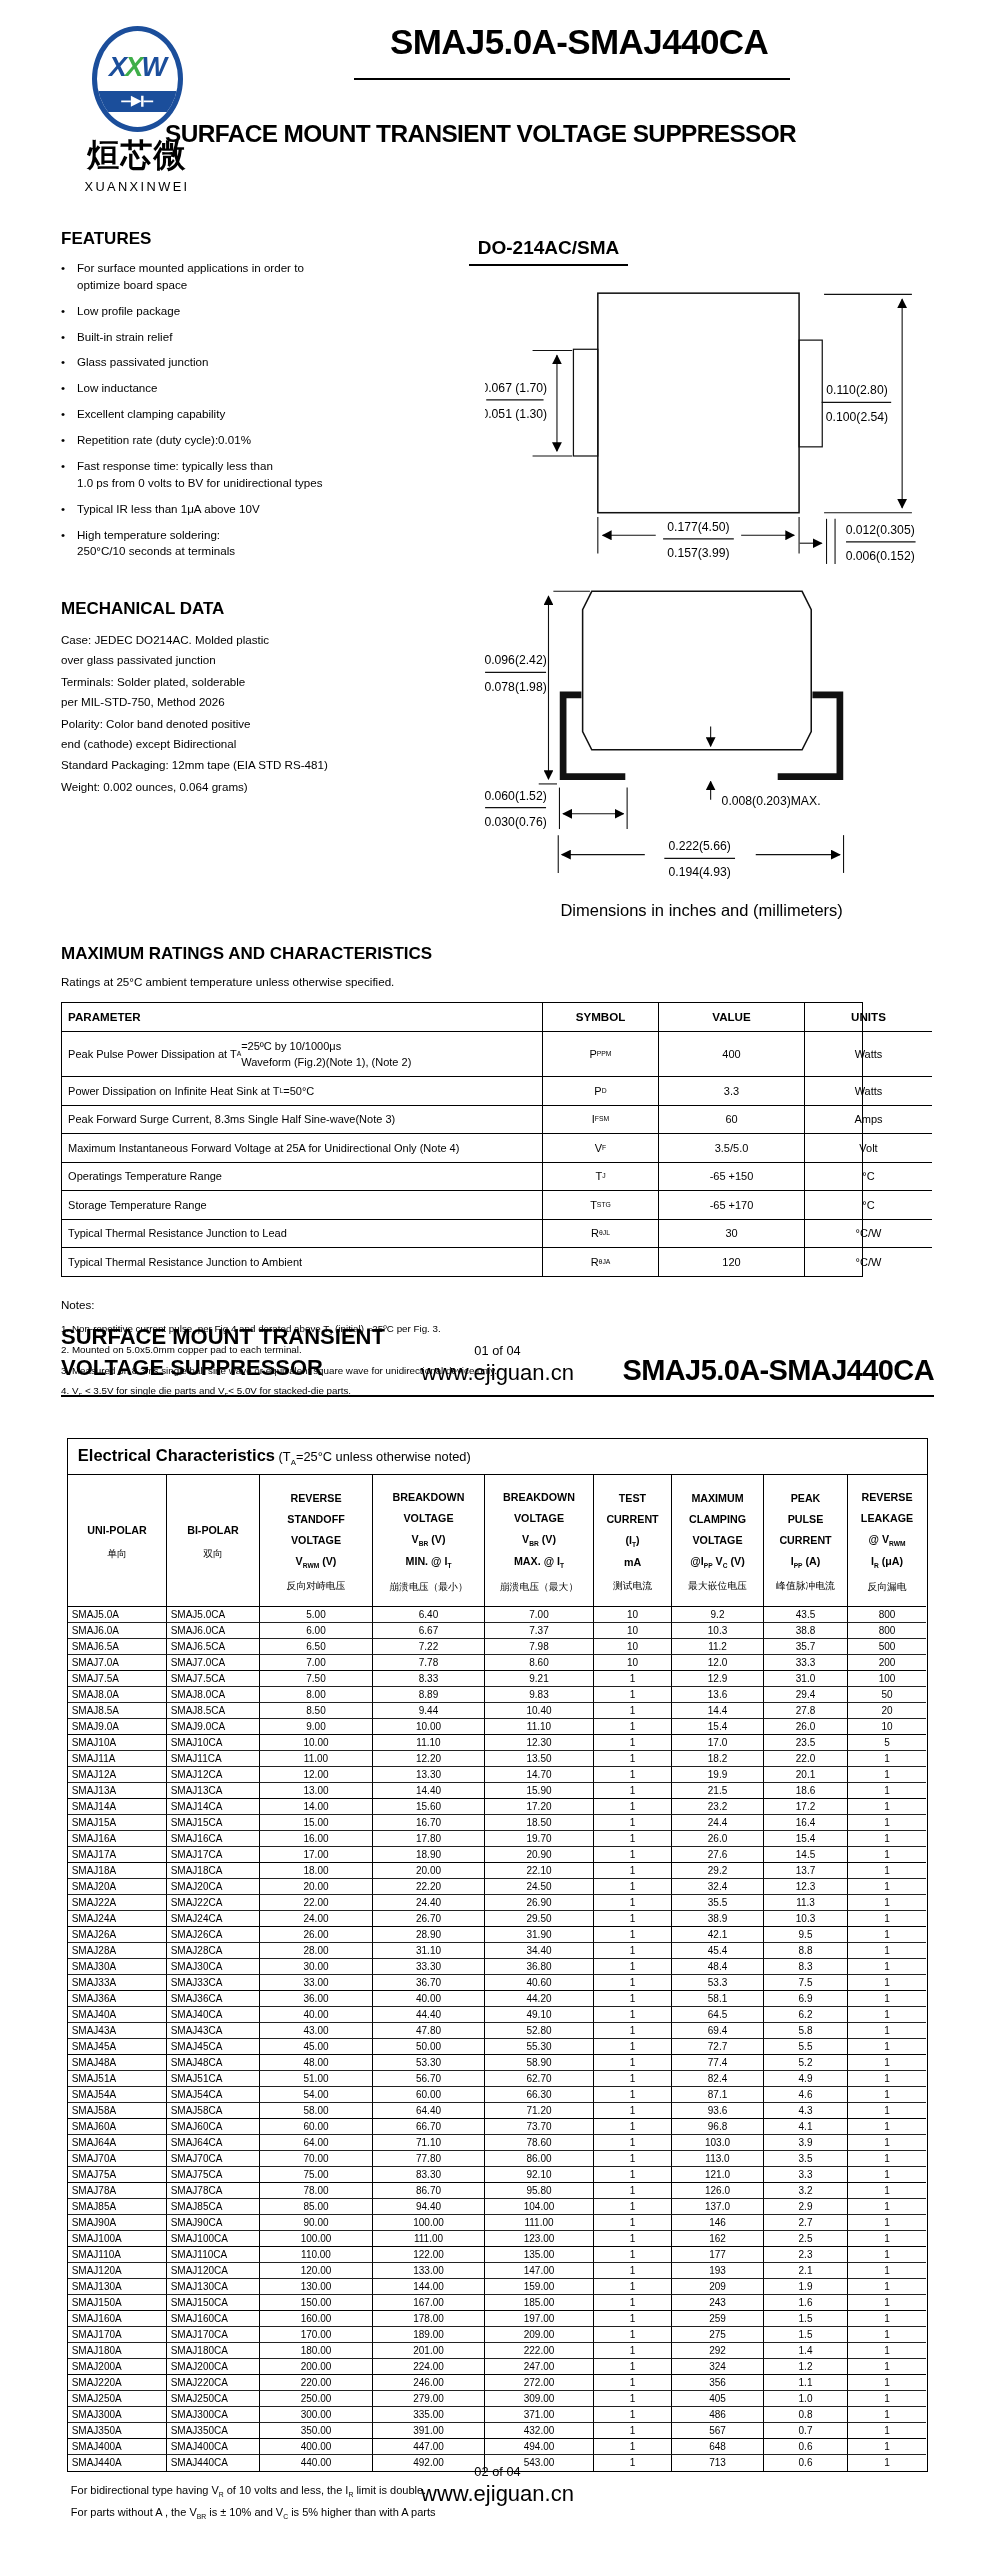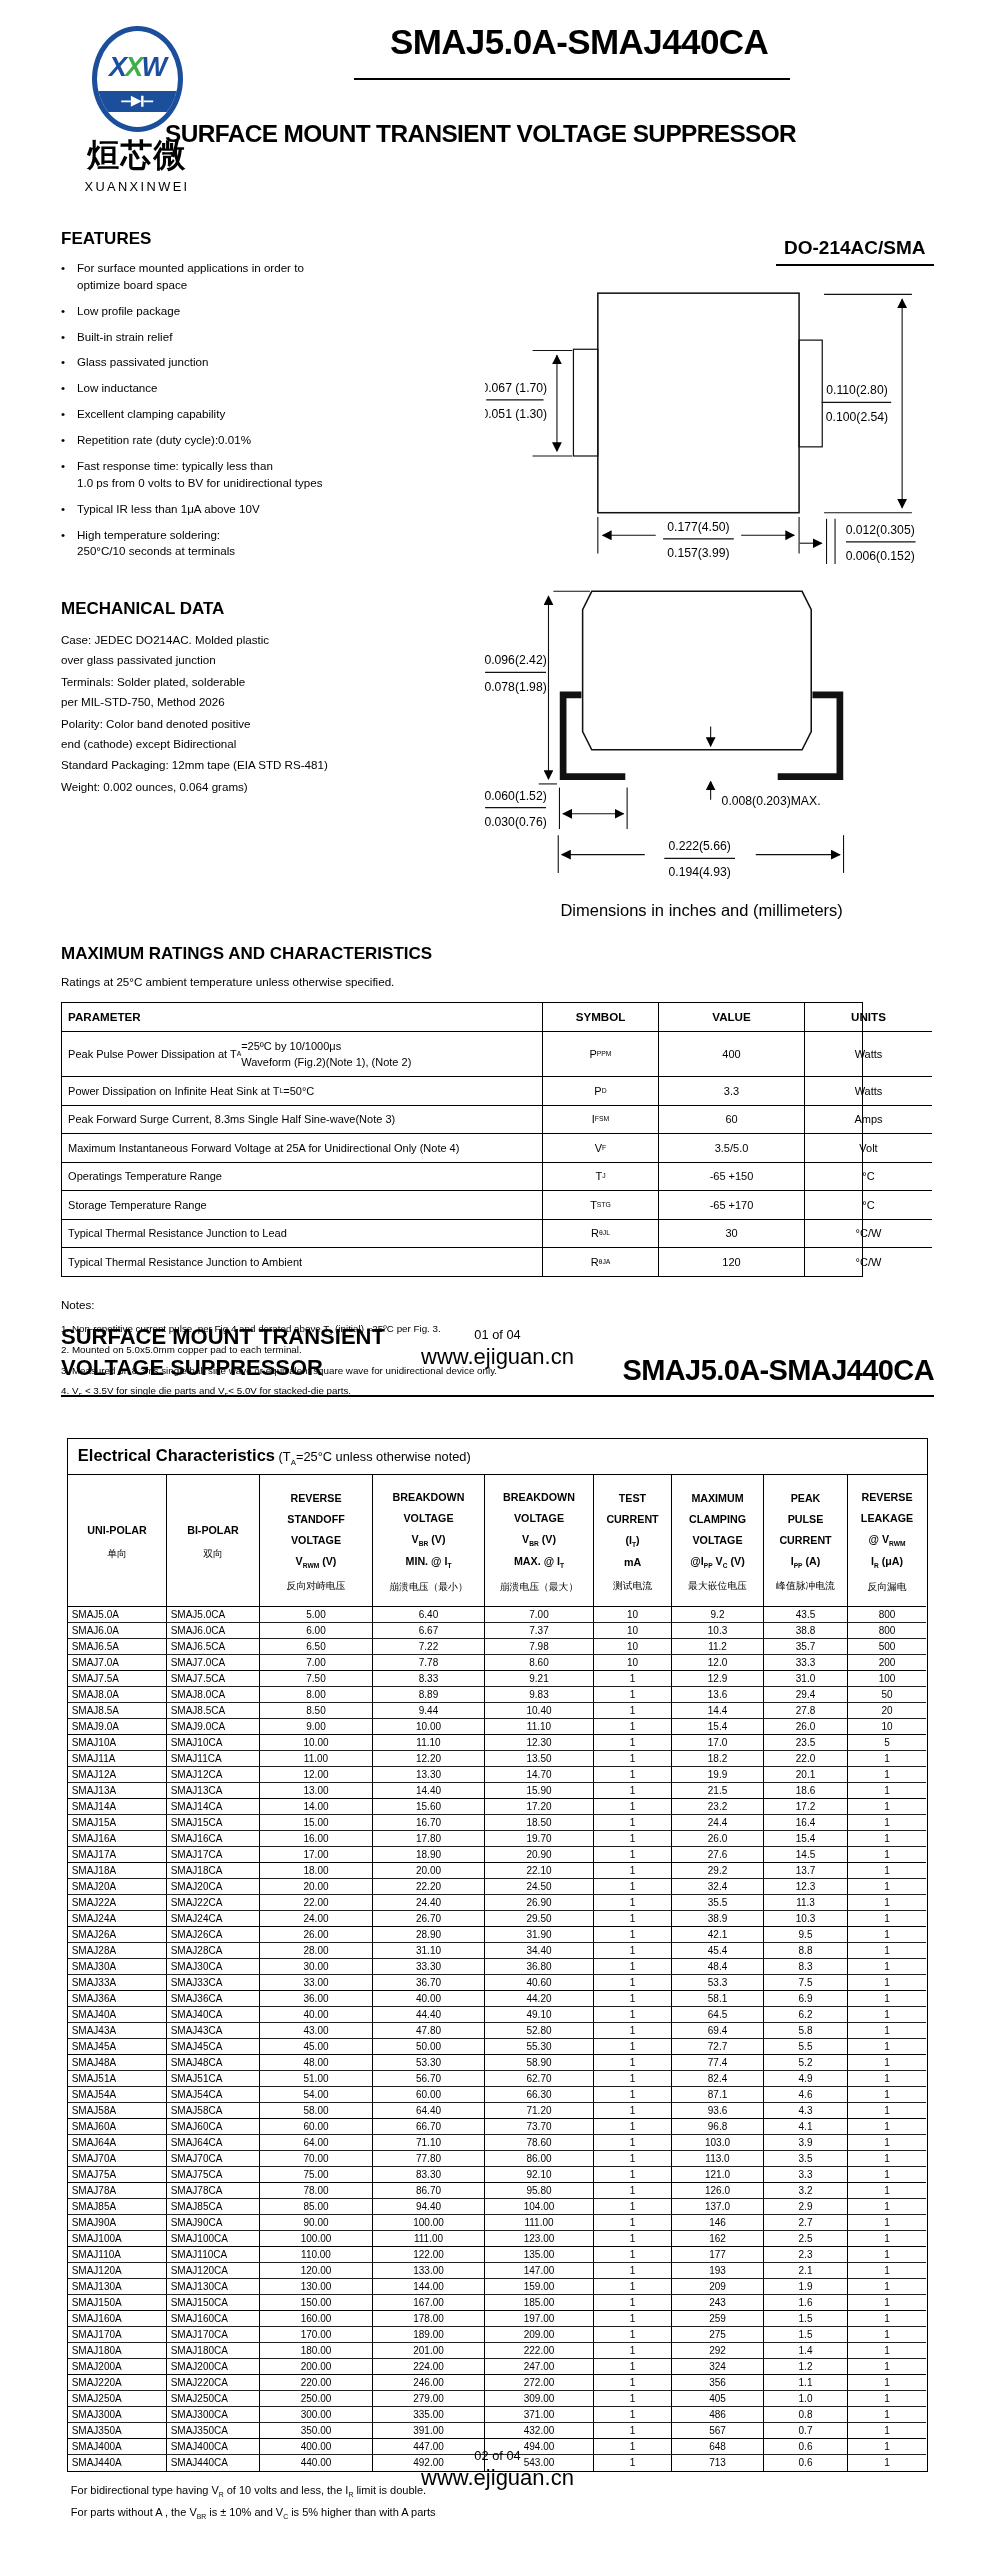--- a/index.html
+++ b/index.html
@@ -37,7 +37,7 @@
   .mech b{font-weight:400;margin-top:8px;}
 
   
-  .pkg-title{text-align:right;margin-top:24.4px;}
+  .pkg-title{text-align:left;margin-top:24.4px;}
   .pkg-title span{display:inline-block;font-size:19px;font-weight:700;border-bottom:2.4px solid #000;padding:0 8.5px 4.9px 8.5px;}
   .pkg svg{display:block;margin:0 auto;}
   .pkg text{font-size:20px;fill:#000;font-family:"Liberation Sans",sans-serif;}

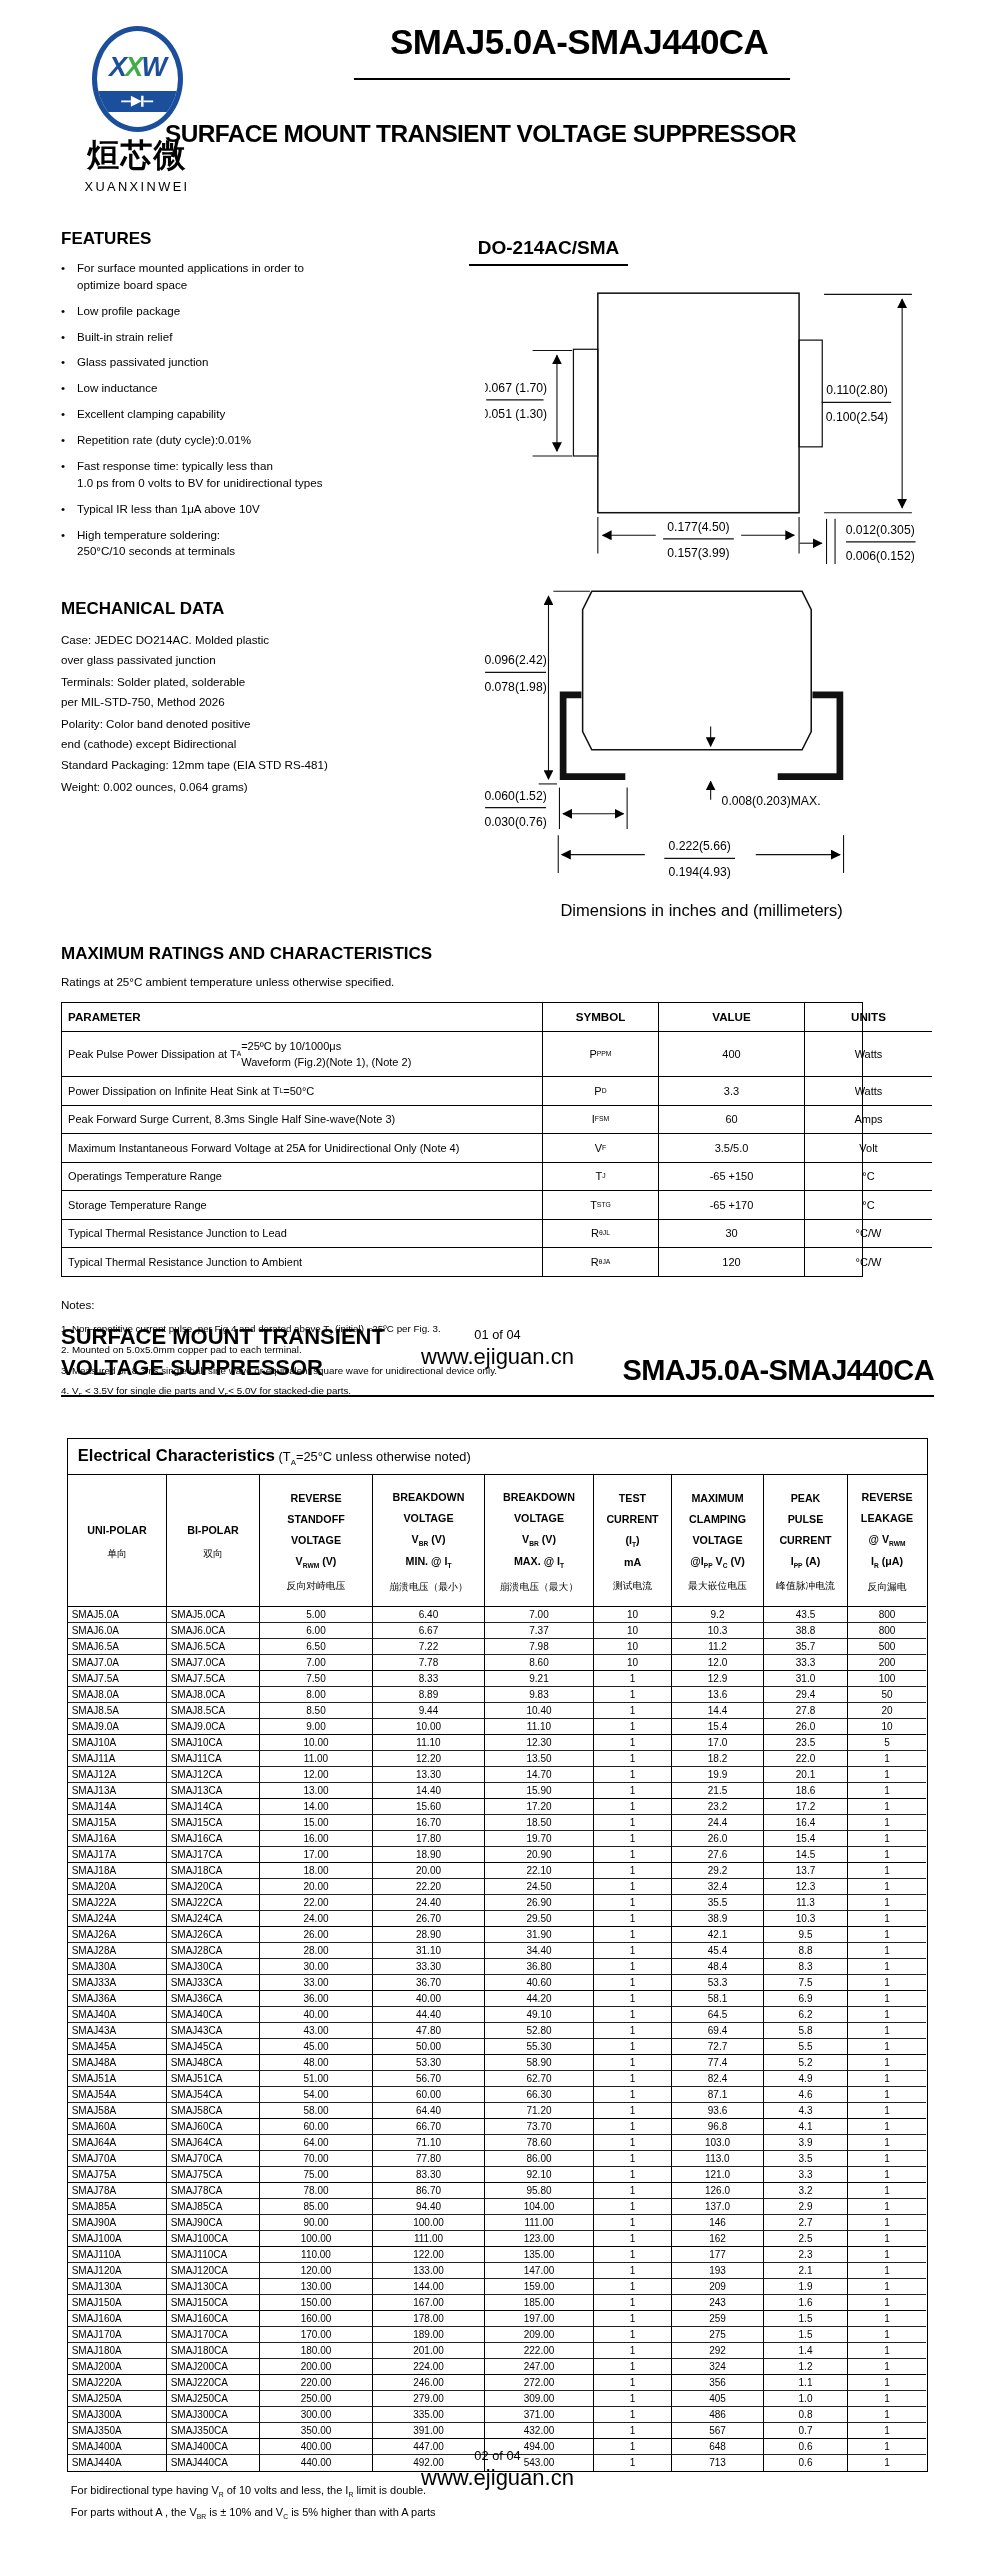--- a/index.html
+++ b/index.html
@@ -59,7 +59,7 @@
   .notes .nt{font-size:11.6px;margin-bottom:2.4px;}
   .notes p{margin:0;}
 
-  .pfoot{position:absolute;left:0;right:0;bottom:32px;text-align:center;}
+  .pfoot{position:absolute;left:0;right:0;bottom:16px;text-align:center;}
   .pfoot .pg{font-size:12.8px;}
   .pfoot .site{font-size:22px;margin-top:2.4px;}
 

